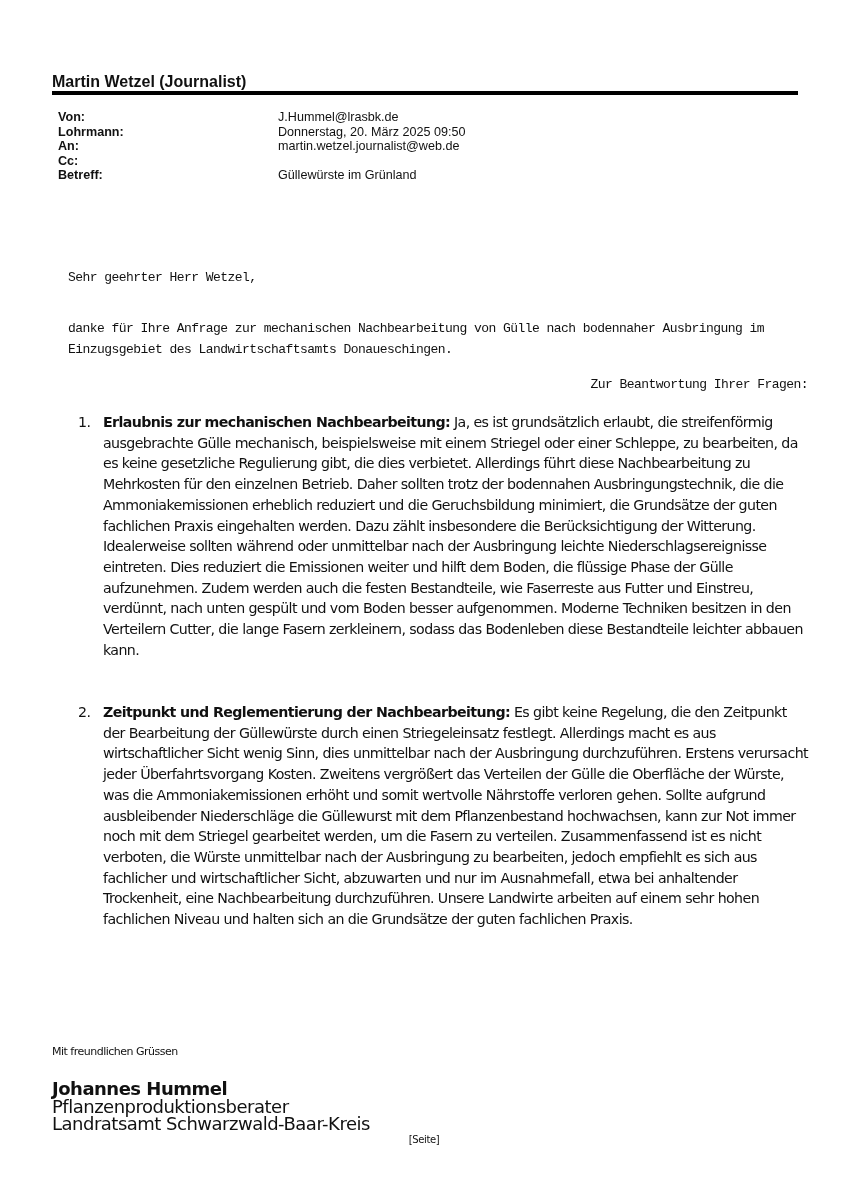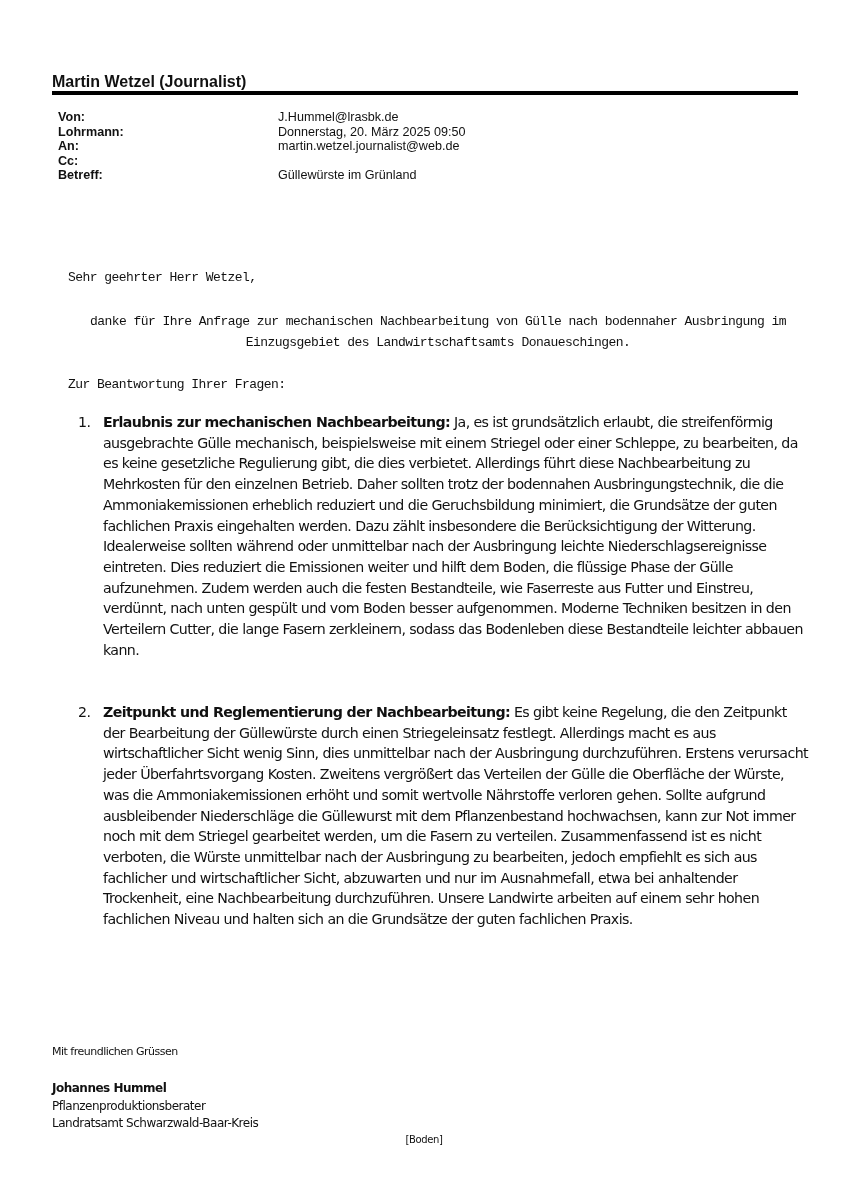--- a/index.html
+++ b/index.html
@@ -24,7 +24,7 @@
     margin-left: 16px;
   }
   .greeting { top: 268px; }
-  .intro { top: 312px; text-align: center; }
+  .intro { top: 319px; }
   .fragen { top: 375px; }
   .list-item { position: absolute; left: 78px; width: 730px;
     font-family: "DejaVu Sans", sans-serif; font-size: 14.2px; line-height: 20.7px; letter-spacing: -0.6px; }

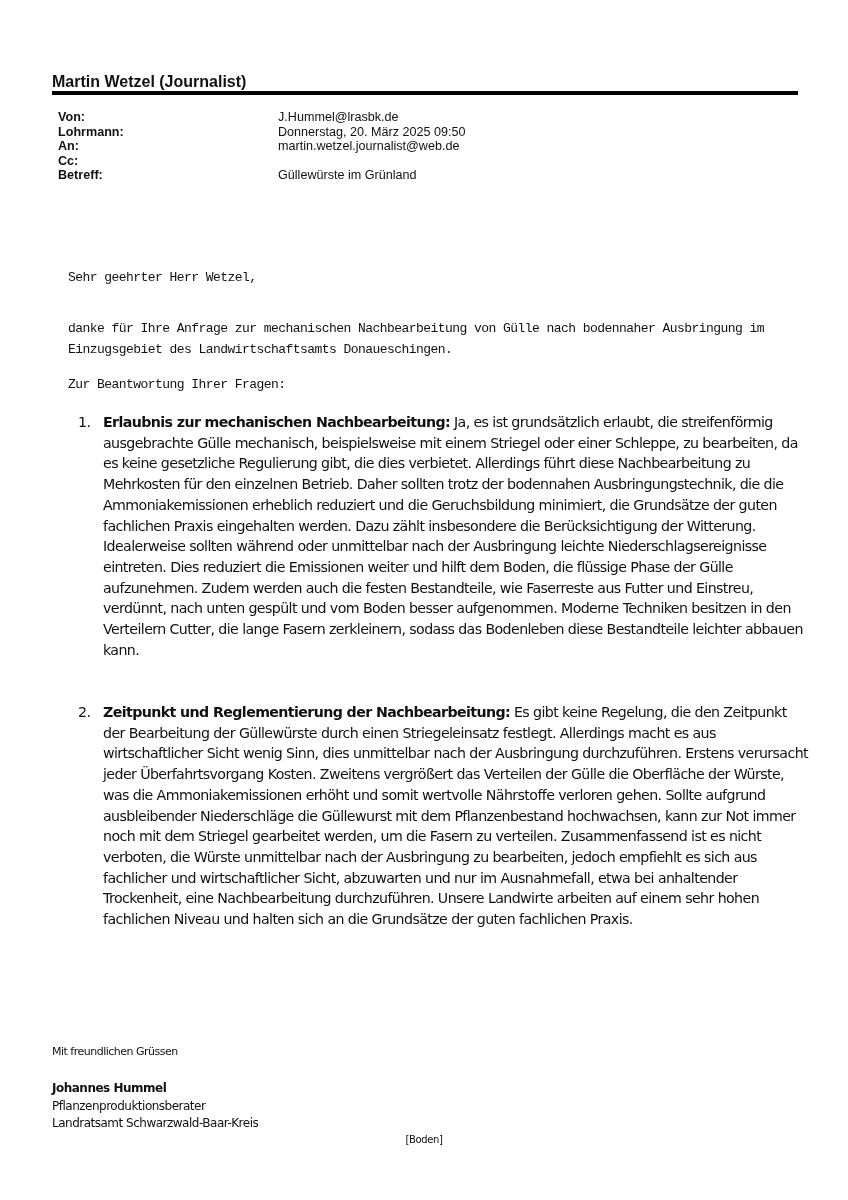--- a/index.html
+++ b/index.html
@@ -25,7 +25,7 @@
   }
   .greeting { top: 268px; }
   .intro { top: 319px; }
-  .fragen { top: 375px; }
+  .fragen { top: 375px; text-align: right; }
   .list-item { position: absolute; left: 78px; width: 730px;
     font-family: "DejaVu Sans", sans-serif; font-size: 14.2px; line-height: 20.7px; letter-spacing: -0.6px; }
   .item1 { top: 412px; }

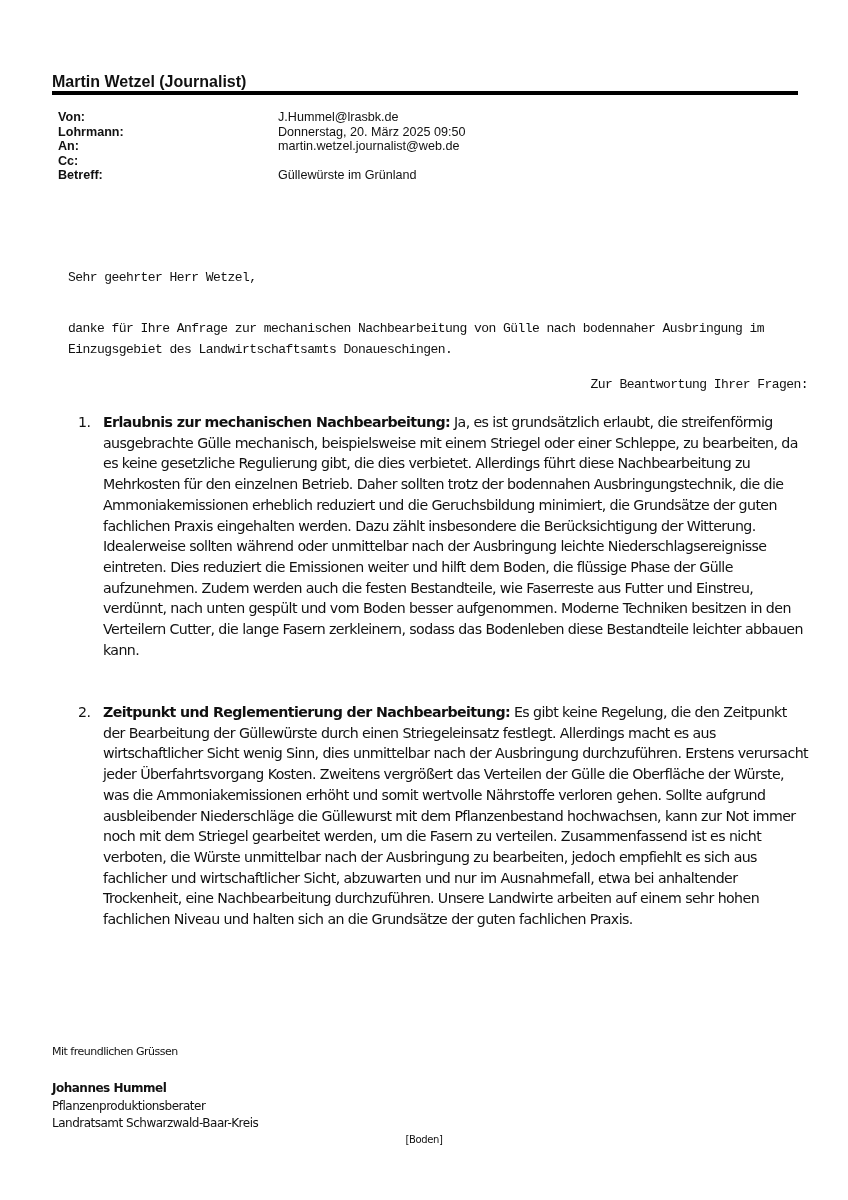--- a/index.html
+++ b/index.html
@@ -37,7 +37,7 @@
   .gruss { position: absolute; left: 52px; top: 1045px;
     font-family: "DejaVu Sans", sans-serif; font-size: 11px; letter-spacing: -0.5px; }
   .sig { position: absolute; left: 52px; top: 1080px;
-    font-family: "DejaVu Sans", sans-serif; font-size: 12px; line-height: 17.5px; letter-spacing: -0.5px; }
+    font-family: "DejaVu Sans", sans-serif; font-size: 18px; line-height: 17.5px; letter-spacing: -0.5px; }
   .sig .name { font-weight: bold; }
   .footer { position: absolute; left: 0; width: 848px; top: 1134px; text-align: center;
     font-family: "DejaVu Sans", sans-serif; font-size: 10px; letter-spacing: -0.4px; }

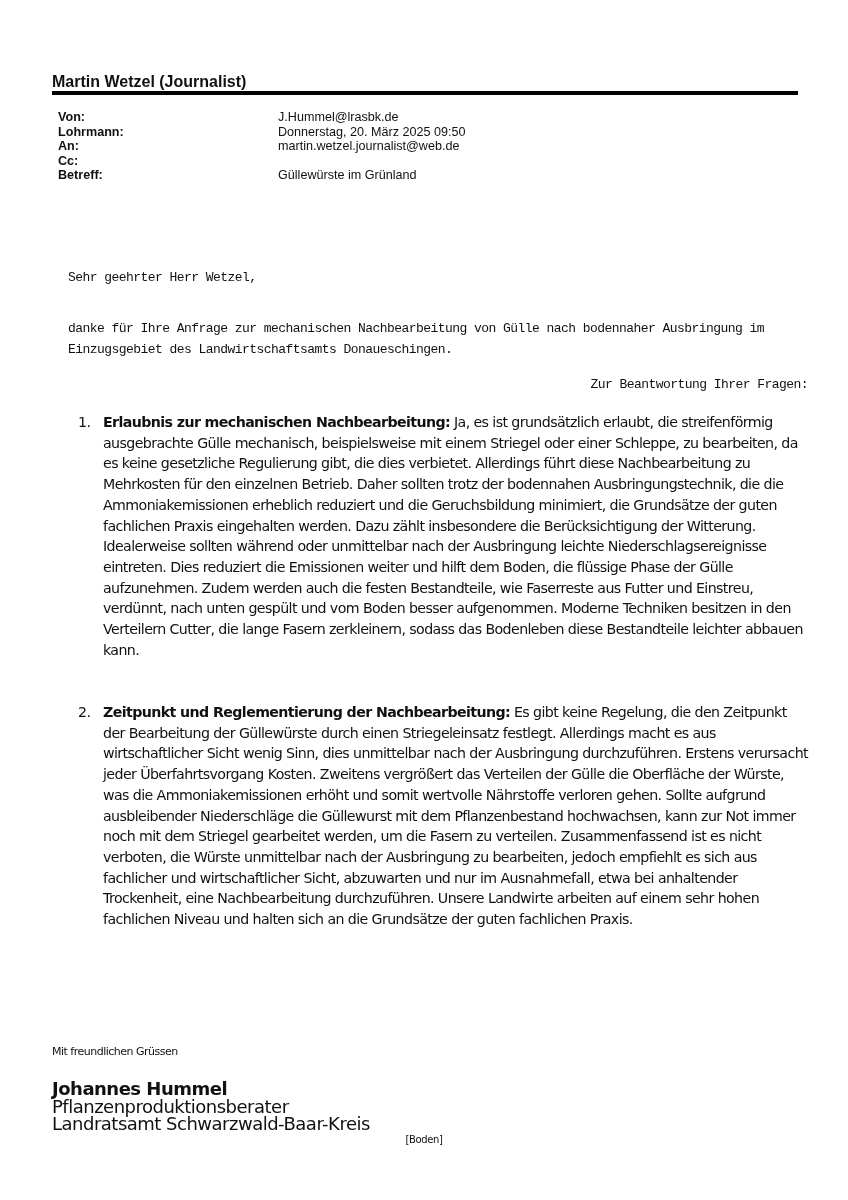--- a/index.html
+++ b/index.html
@@ -94,7 +94,7 @@
     <div>Landratsamt Schwarzwald-Baar-Kreis</div>
   </div>
 
-  <div class="footer">[Boden]</div>
+  <div class="footer">[Seite]</div>
 </div>
 
 </body></html>

